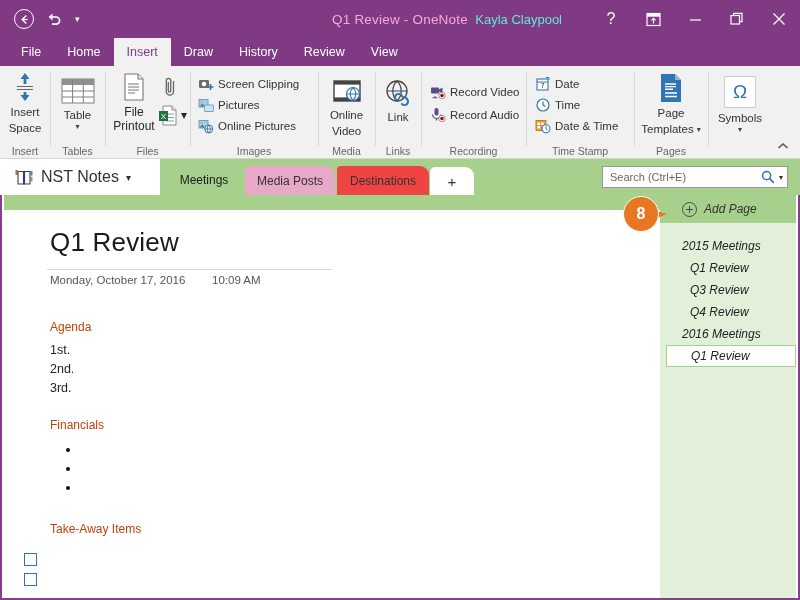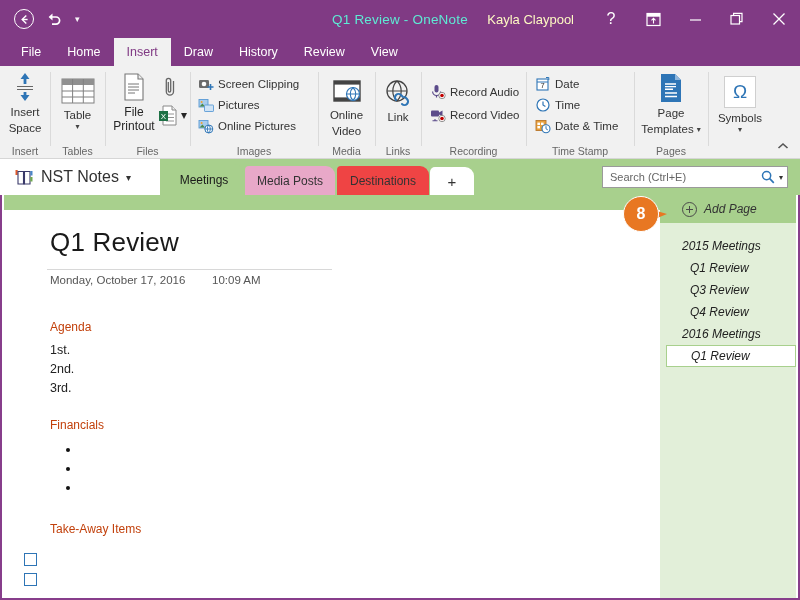--- a/index.html
+++ b/index.html
@@ -23,7 +23,7 @@
   .tb-title {
     position:absolute; left:0; top:0; width:800px; height:38px;
     display:flex; align-items:center; justify-content:center;
-    color:#5eead4; font-size:13.5px; letter-spacing:.2px; pointer-events:none;
+    color:#f9a8d4; font-size:13.5px; letter-spacing:.2px; pointer-events:none;
   }
   .tb-right { position:absolute; right:0; top:0; height:38px; display:flex; align-items:center; }
   .tb-user { color:#fef9c3; font-size:13px; margin-right:16px; cursor:pointer; }

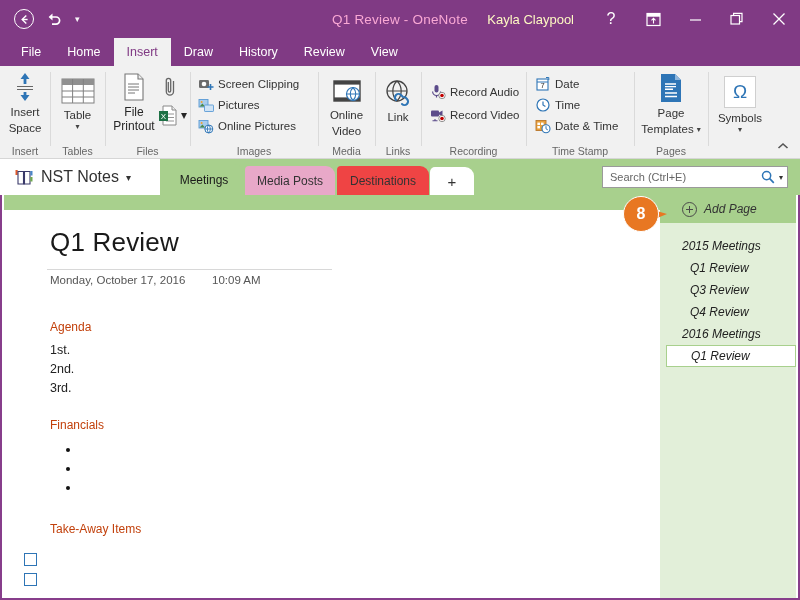--- a/index.html
+++ b/index.html
@@ -26,7 +26,7 @@
     color:#f9a8d4; font-size:13.5px; letter-spacing:.2px; pointer-events:none;
   }
   .tb-right { position:absolute; right:0; top:0; height:38px; display:flex; align-items:center; }
-  .tb-user { color:#fef9c3; font-size:13px; margin-right:16px; cursor:pointer; }
+  .tb-user { color:#5eead4; font-size:13px; margin-right:28px; cursor:pointer; }
   .tb-ico { width:42px; height:38px; display:flex; align-items:center; justify-content:center; color:#fff; cursor:pointer; font-size:14px; }
   .tb-ico svg { display:block; }
 

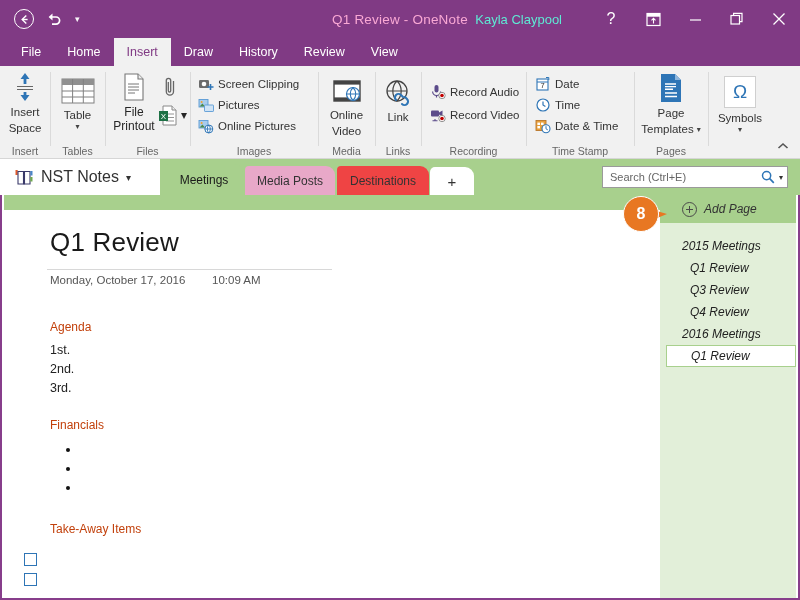--- a/index.html
+++ b/index.html
@@ -308,6 +308,18 @@
         <div class="smrow" style="height:23px">
           <span class="icoS">
             <svg width="16" height="16" viewBox="0 0 16 16">
+                <rect x="1" y="3.5" width="8" height="6" rx="1" fill="#5B4B8A"></rect>
+                <path d="M9 5.5 L12.5 3.5 V9.5 L9 7.5 Z" fill="#5B4B8A"></path>
+                <path d="M5 12 V13.8 M2.5 13.8 H7.5" stroke="#5B4B8A" stroke-width="1.1"></path>
+                <circle cx="12" cy="11.5" r="3.2" fill="#fff" stroke="#777" stroke-width=".8"></circle>
+                <circle cx="12" cy="11.5" r="1.8" fill="#C00000"></circle>
+              </svg>
+          </span>
+          <span class="st">Record Video</span>
+        </div>
+        <div class="smrow" style="height:23px">
+          <span class="icoS">
+            <svg width="16" height="16" viewBox="0 0 16 16">
                 <rect x="4.5" y="1" width="4" height="7.5" rx="2" fill="#5B4B8A"></rect>
                 <path d="M2.6 7.5 a4 4 0 0 0 8 0" fill="none" stroke="#5B4B8A" stroke-width="1.2"></path>
                 <path d="M6.5 11 V13.5" stroke="#5B4B8A" stroke-width="1.2"></path>
@@ -316,18 +328,6 @@
               </svg>
           </span>
           <span class="st">Record Audio</span>
-        </div>
-        <div class="smrow" style="height:23px">
-          <span class="icoS">
-            <svg width="16" height="16" viewBox="0 0 16 16">
-                <rect x="1" y="3.5" width="8" height="6" rx="1" fill="#5B4B8A"></rect>
-                <path d="M9 5.5 L12.5 3.5 V9.5 L9 7.5 Z" fill="#5B4B8A"></path>
-                <path d="M5 12 V13.8 M2.5 13.8 H7.5" stroke="#5B4B8A" stroke-width="1.1"></path>
-                <circle cx="12" cy="11.5" r="3.2" fill="#fff" stroke="#777" stroke-width=".8"></circle>
-                <circle cx="12" cy="11.5" r="1.8" fill="#C00000"></circle>
-              </svg>
-          </span>
-          <span class="st">Record Video</span>
         </div>
       </div>
       <div class="glabel">Recording</div>

